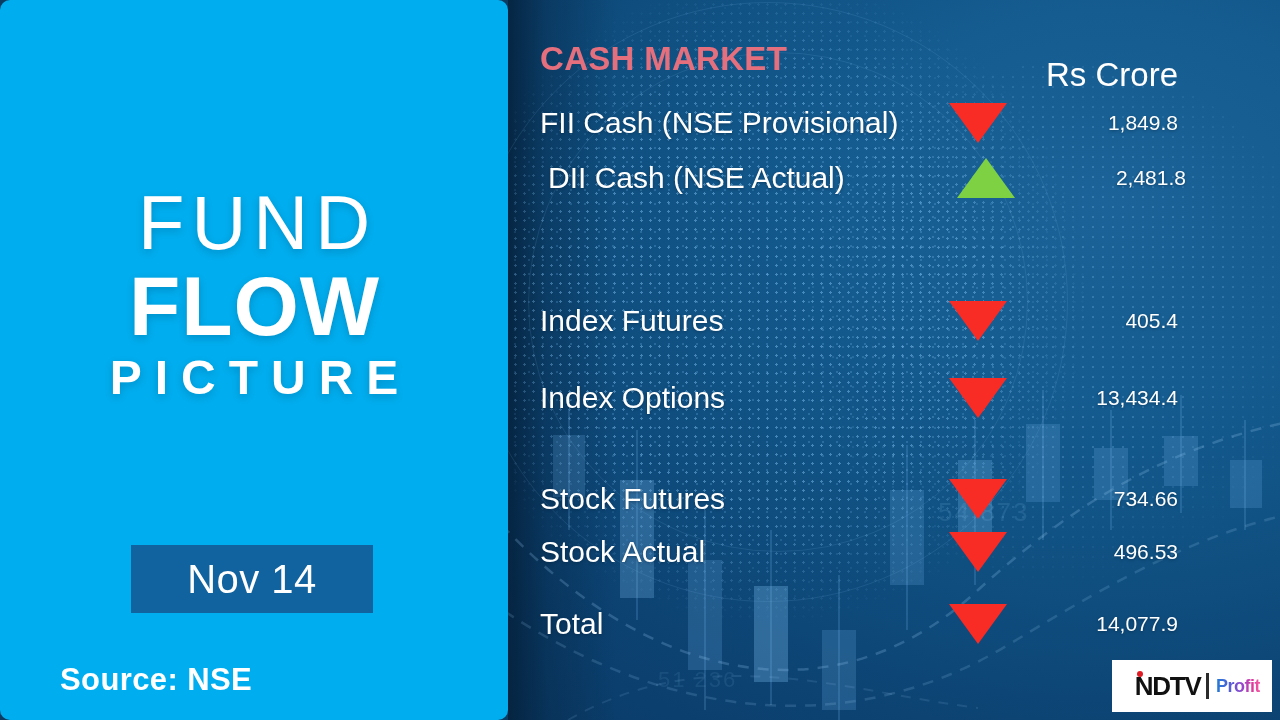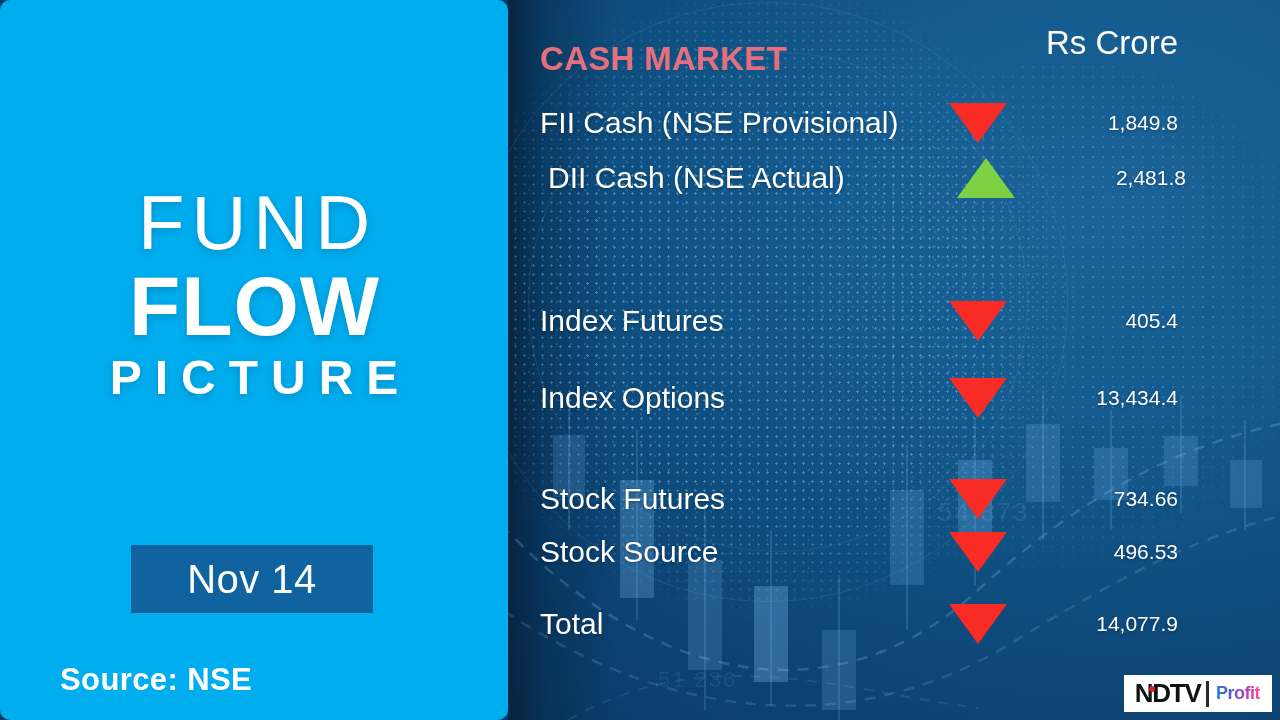--- a/index.html
+++ b/index.html
@@ -139,7 +139,7 @@
     letter-spacing:.3px;
   }
   .unit-title{
-    position:absolute; right:102px; top:24px;
+    position:absolute; right:102px; top:56px;
     color:#ffffff; font-size:33px; font-weight:400;
   }
 

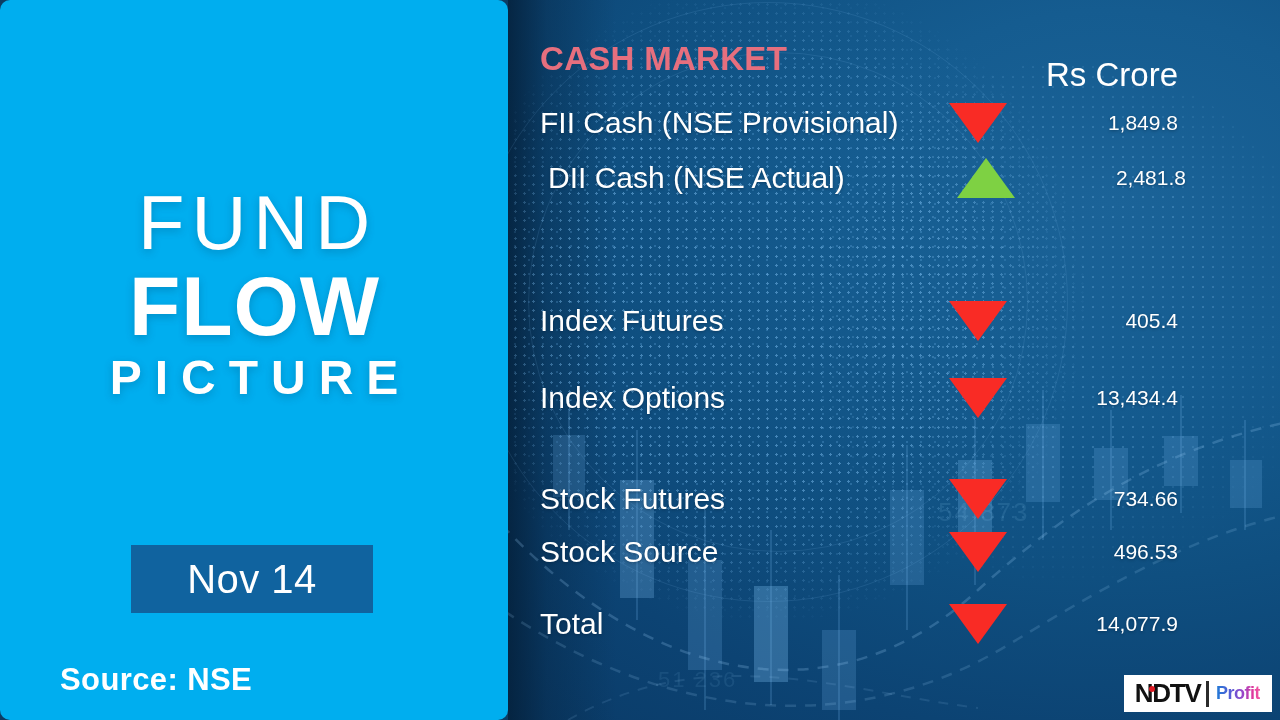--- a/index.html
+++ b/index.html
@@ -288,7 +288,7 @@
       </div>
 
       <div class="row" style="top:526px;">
-        <div class="label">Stock Source</div>
+        <div class="label">Stock Actual</div>
         <div class="arrow-cell">
           <div class="tri-down"></div>
         </div>

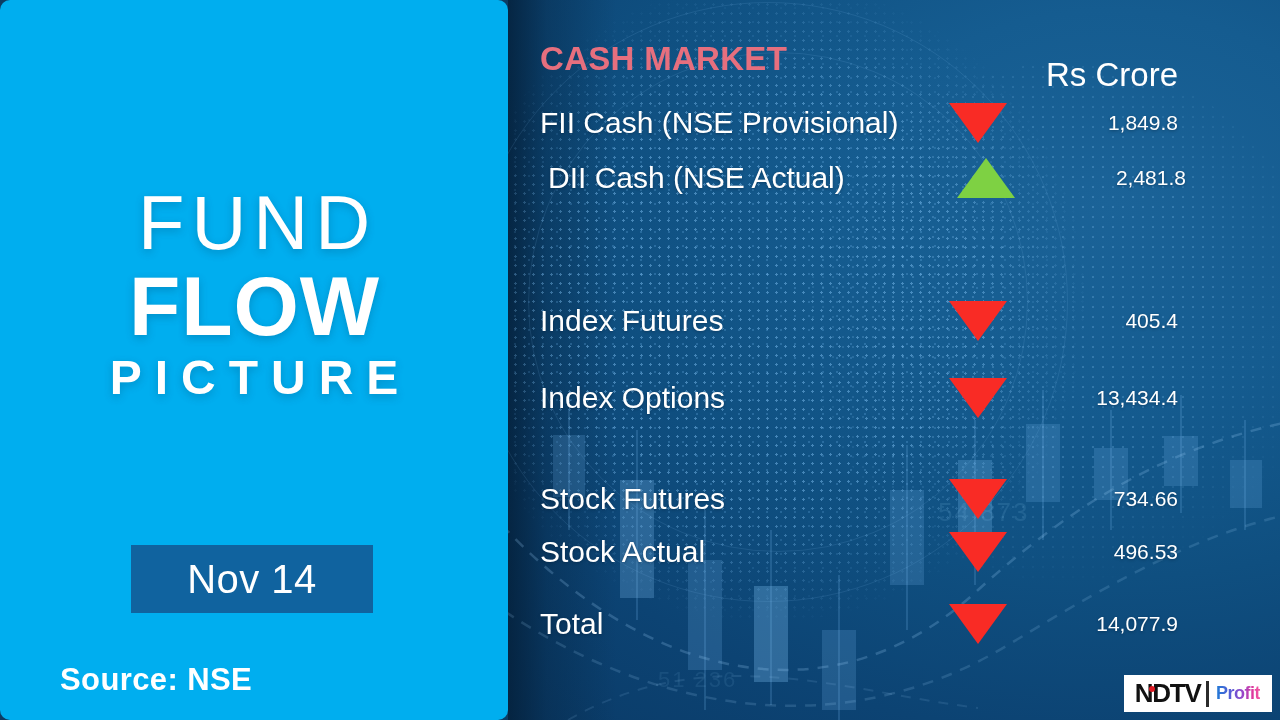--- a/index.html
+++ b/index.html
@@ -147,9 +147,9 @@
   .logo{
     position:absolute; right:8px; bottom:8px;
     background:#ffffff;
-    padding:5px 12px 5px 12px;
+    padding:5px 12px 5px 24px;
     display:flex; align-items:center; gap:7px;
-    height:37px;
+    height:52px;
   }
   .logo-ndtv{
     font-size:25px; font-weight:700; color:#111111;

